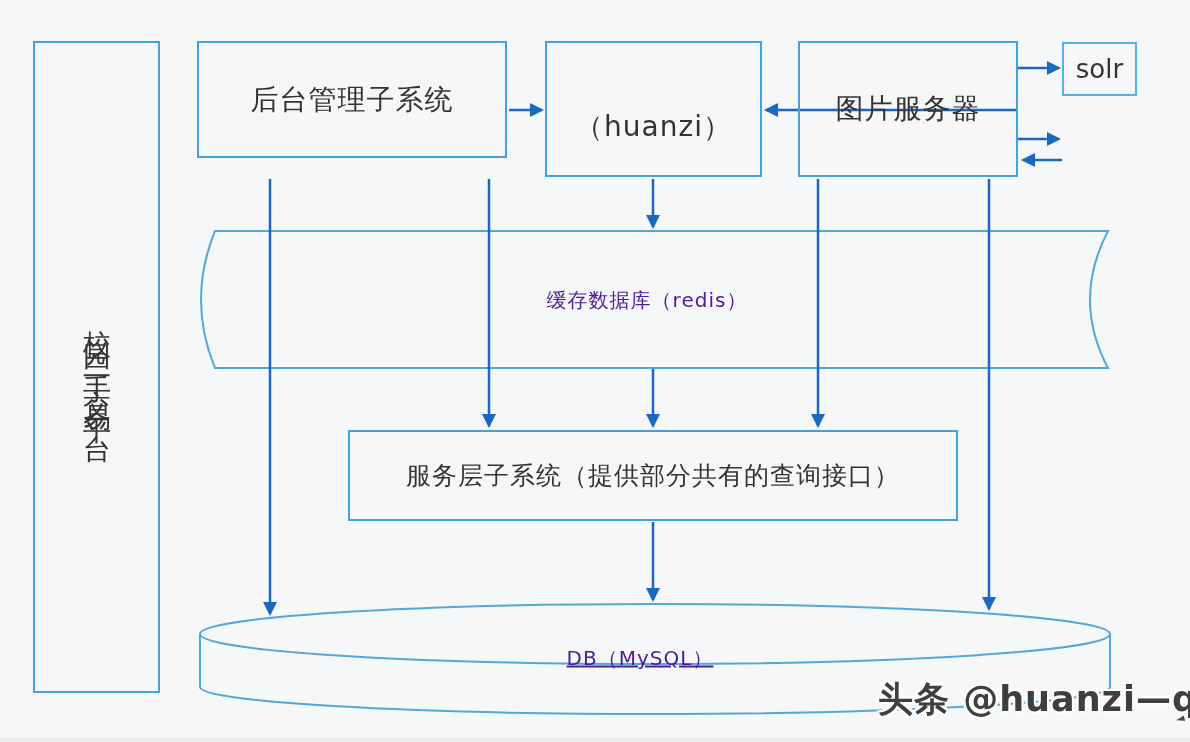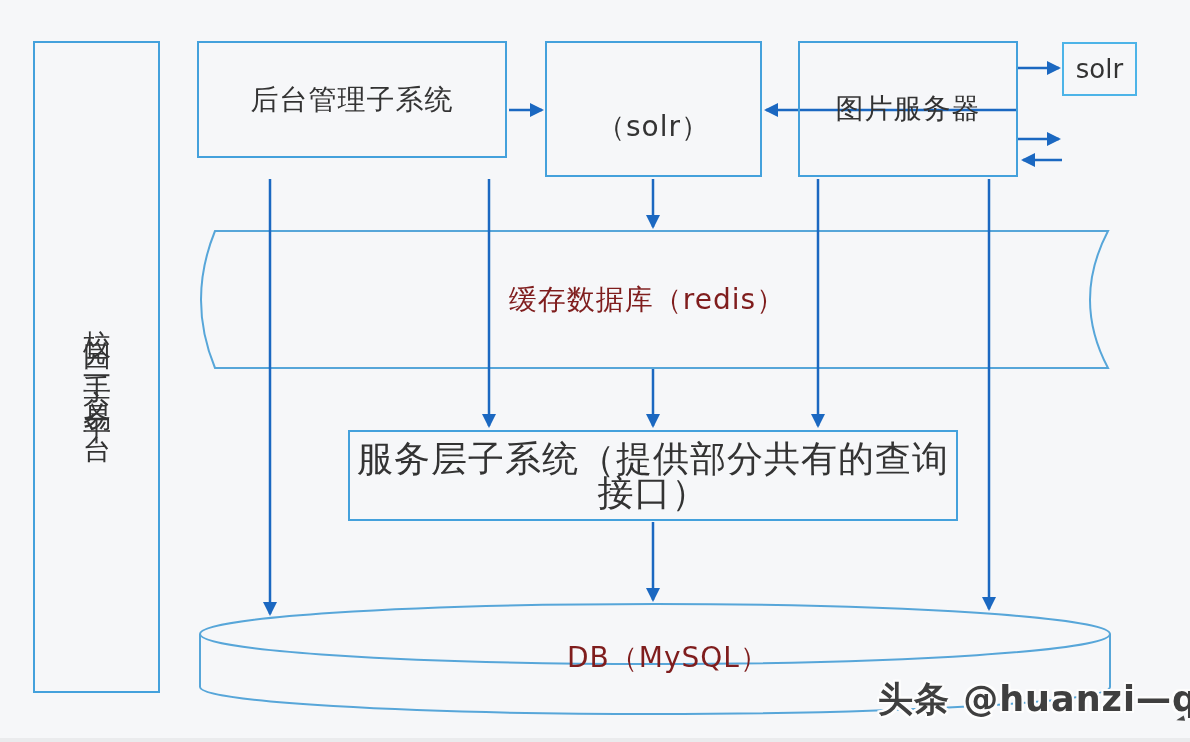--- a/index.html
+++ b/index.html
@@ -100,7 +100,7 @@
   <div class="node" id="nginx-box">
     <span class="node-label">
       <br>
-      <span>（solr）</span>
+      <span>（huanzi）</span>
     </span>
   </div>
 

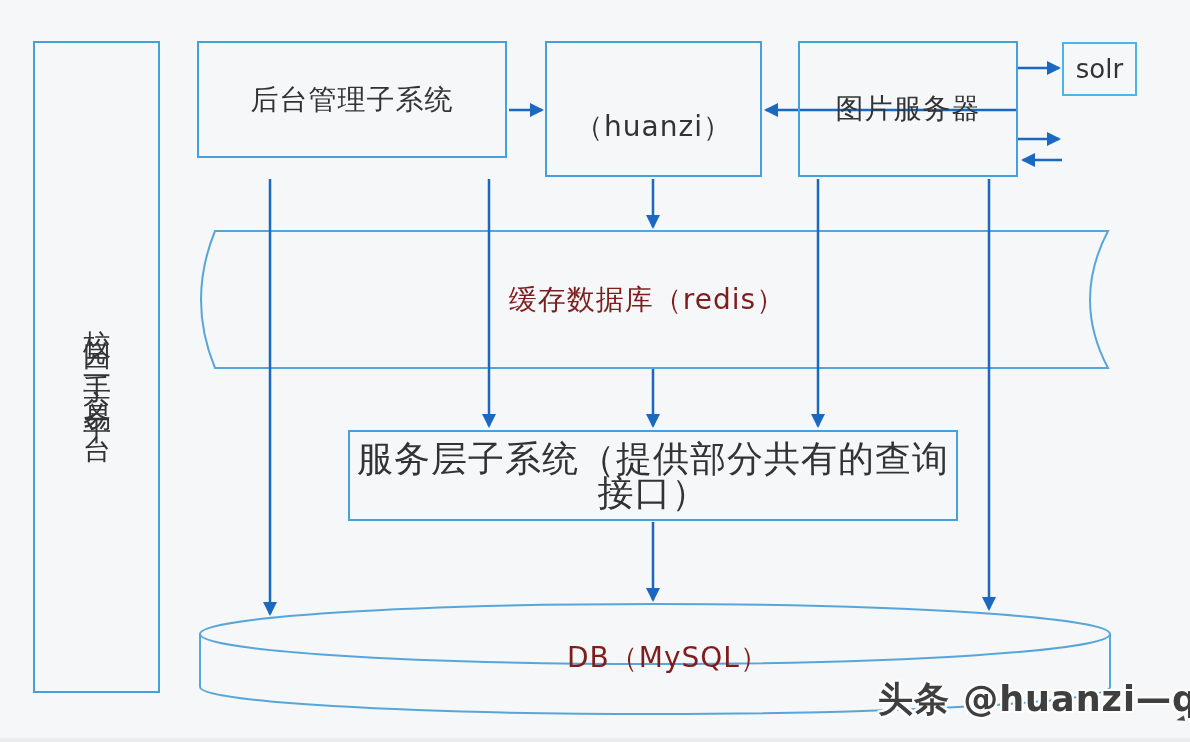--- a/index.html
+++ b/index.html
@@ -31,7 +31,7 @@
   #service-box{left:348px;top:430px;width:610px;height:91px;}
   #service-box .node-label{font-size:36px;}
   .float-label{
-    position:absolute;font-size:28px;color:#7f1d1d;letter-spacing:1px;
+    position:absolute;font-size:20px;color:#4c1d95;letter-spacing:1px;
     white-space:nowrap;transform:translate(-50%,-50%);
   }
   #redis-label{left:647px;top:300px;}

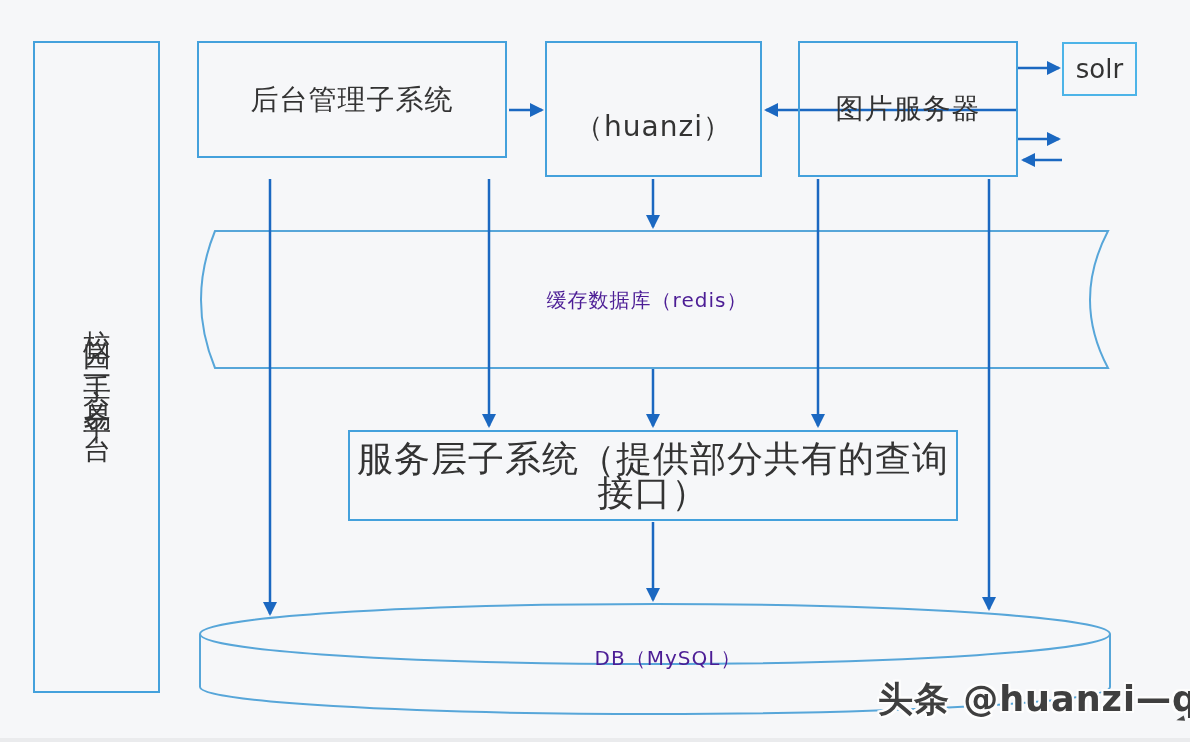--- a/index.html
+++ b/index.html
@@ -29,7 +29,7 @@
   #solr-box{left:1062px;top:42px;width:75px;height:54px;}
   #sso-box{left:1062px;top:123px;width:75px;height:55px;}
   #service-box{left:348px;top:430px;width:610px;height:91px;}
-  #service-box .node-label{font-size:36px;}
+  #service-box .node-label{font-size:25px;}
   .float-label{
     position:absolute;font-size:20px;color:#4c1d95;letter-spacing:1px;
     white-space:nowrap;transform:translate(-50%,-50%);

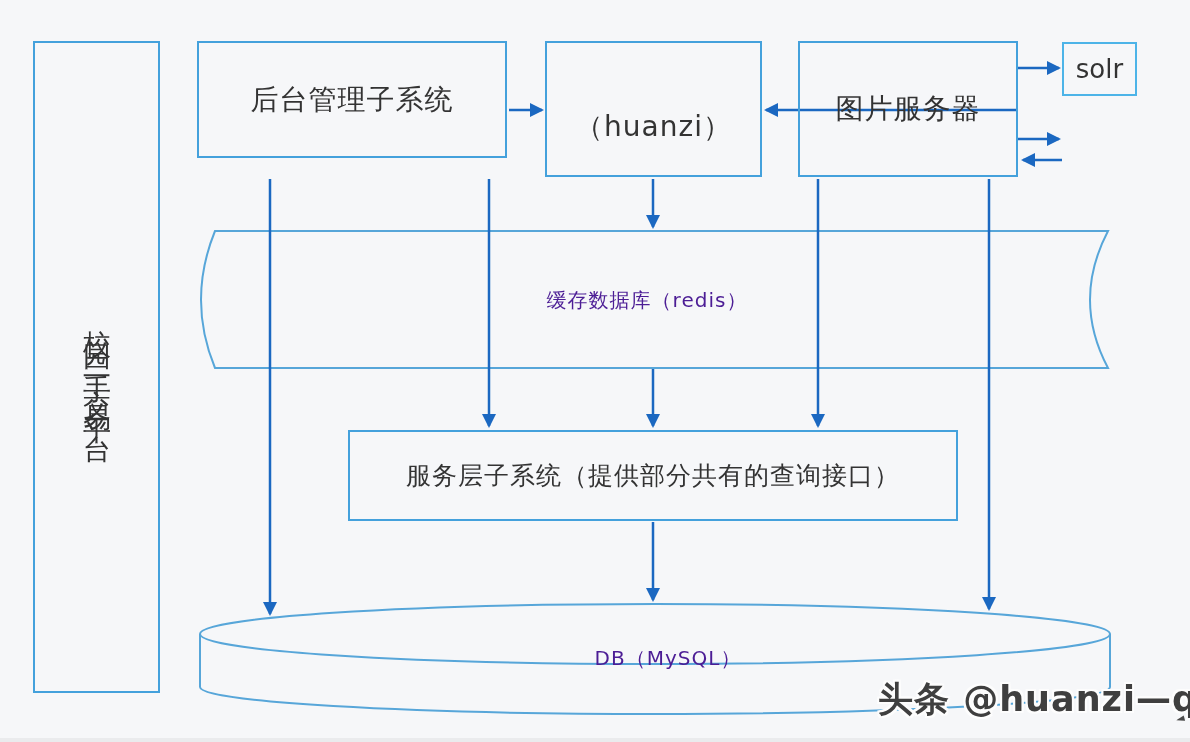--- a/index.html
+++ b/index.html
@@ -35,7 +35,7 @@
     white-space:nowrap;transform:translate(-50%,-50%);
   }
   #redis-label{left:647px;top:300px;}
-  #db-label{left:668px;top:658px;}
+  #db-label{left:640px;top:658px;text-decoration:underline;}
   svg#wires{position:absolute;left:0;top:0;}
   #watermark{
     position:absolute;left:878px;top:676px;

